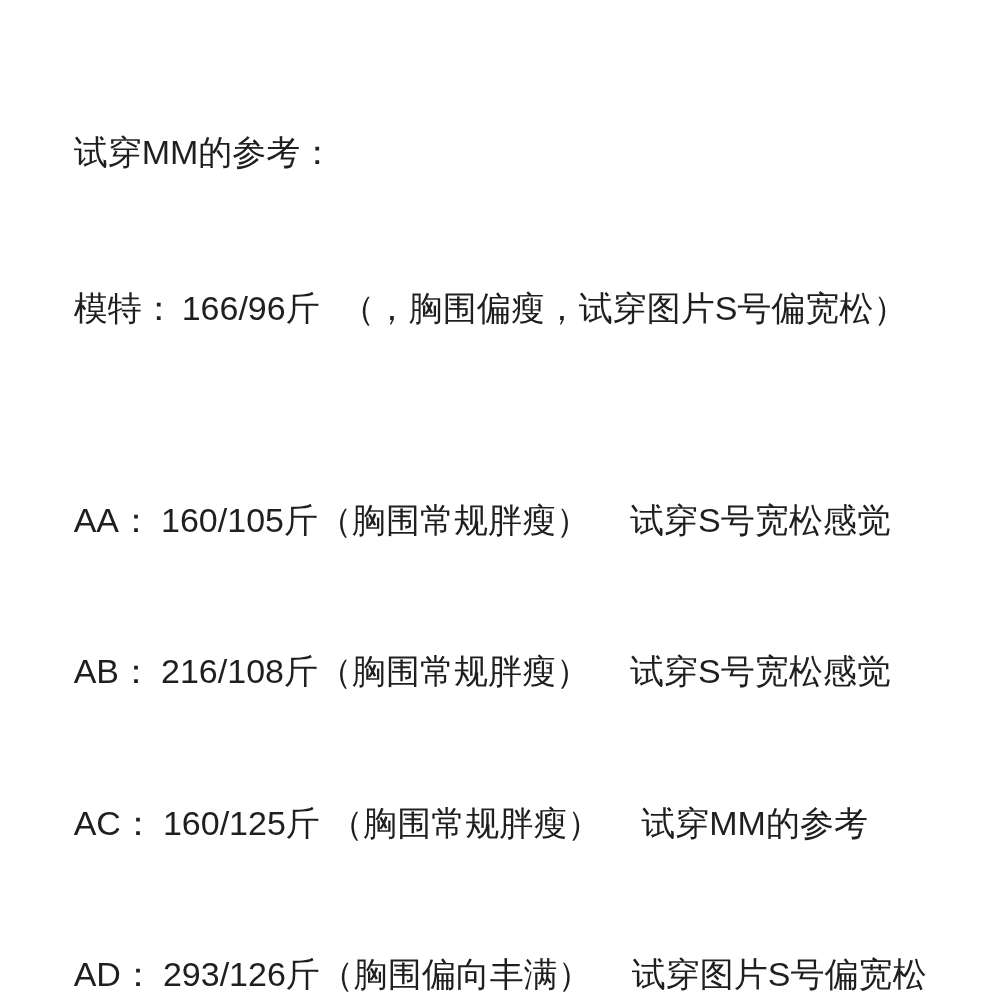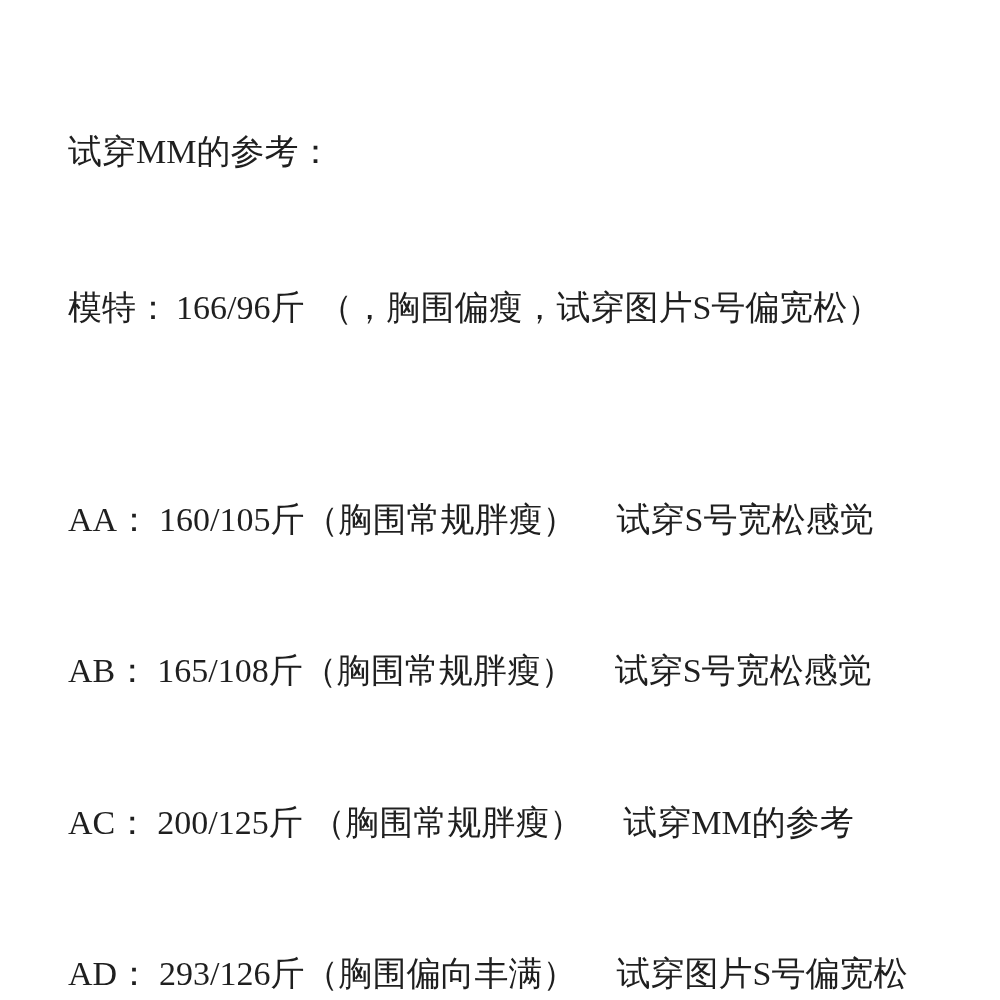--- a/index.html
+++ b/index.html
@@ -16,7 +16,7 @@
     height: 1000px;
     padding: 74px 20px 10px 17px;
     color: #1f1f1f;
-    font-family: Liberation Serif, serif;
+    font-family: Liberation Sans, sans-serif;
     font-weight: 400;
   }
   .intro-line {

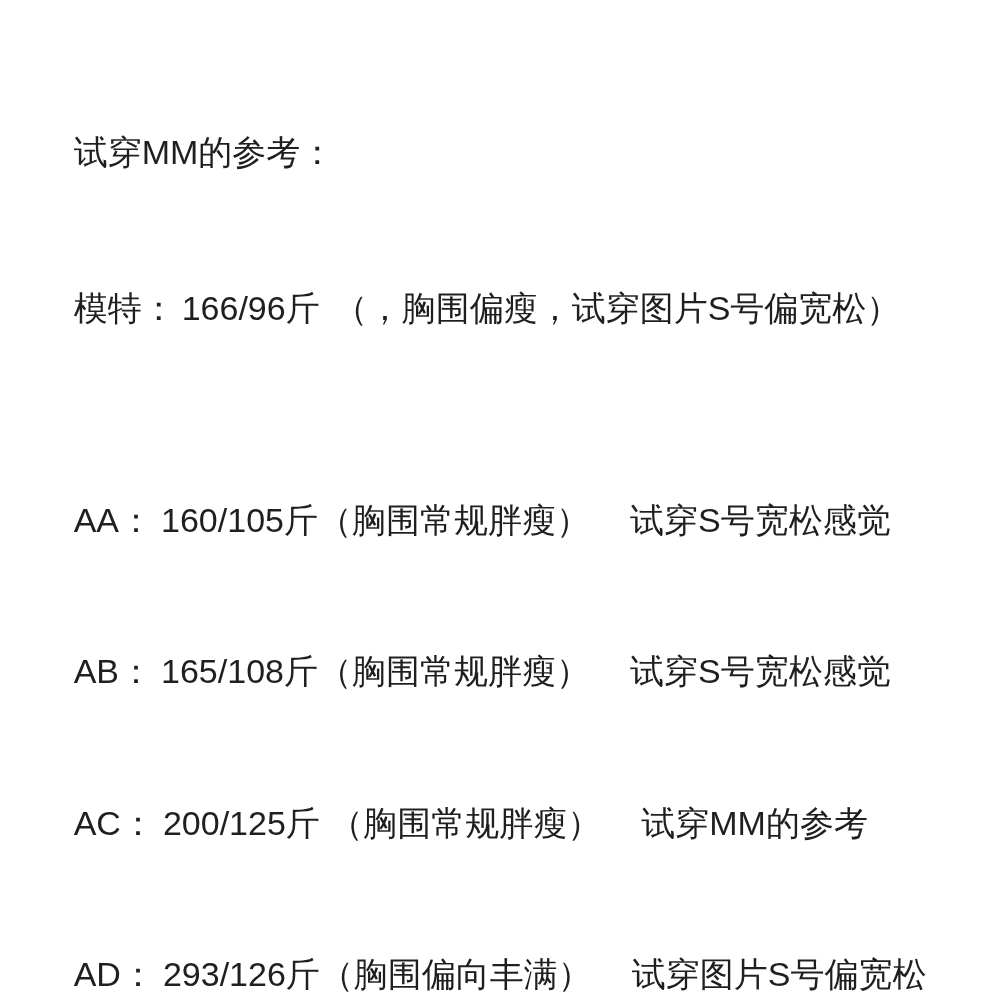--- a/index.html
+++ b/index.html
@@ -25,7 +25,7 @@
     white-space: pre-wrap;
   }
   .intro-line .stats { margin-left: 6px; text-align: center; }
-  .intro-line .note  { margin-left: 14px; }
+  .intro-line .note  { margin-left: 21px; }
   .size-table {
     margin-top: 58px;
   }

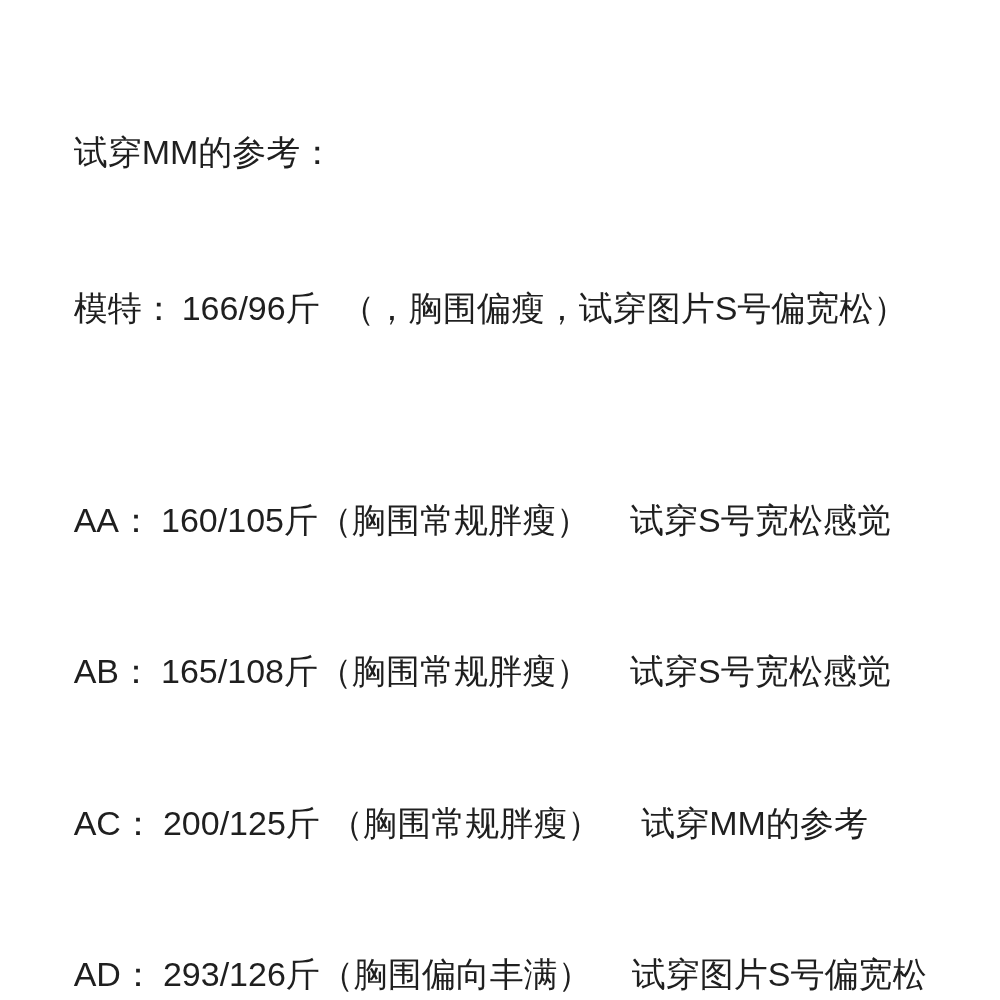--- a/index.html
+++ b/index.html
@@ -57,7 +57,7 @@
       <span>AA</span><span>：</span><span class="stats">160/105斤</span><span>（胸围常规胖瘦）</span><span class="fit">试穿S号宽松感觉</span>
     </div>
     <div class="size-row">
-      <span>AB</span><span>：</span><span class="stats">165/108斤</span><span>（胸围常规胖瘦）</span><span class="fit">试穿S号宽松感觉</span>
+      <span>AB</span><span>：</span><span class="stats">216/108斤</span><span>（胸围常规胖瘦）</span><span class="fit">试穿S号宽松感觉</span>
     </div>
     <div class="size-row">
       <span>AC</span><span>：</span><span class="stats">200/125斤</span><span> （胸围常规胖瘦）</span><span class="fit">试穿MM的参考</span>

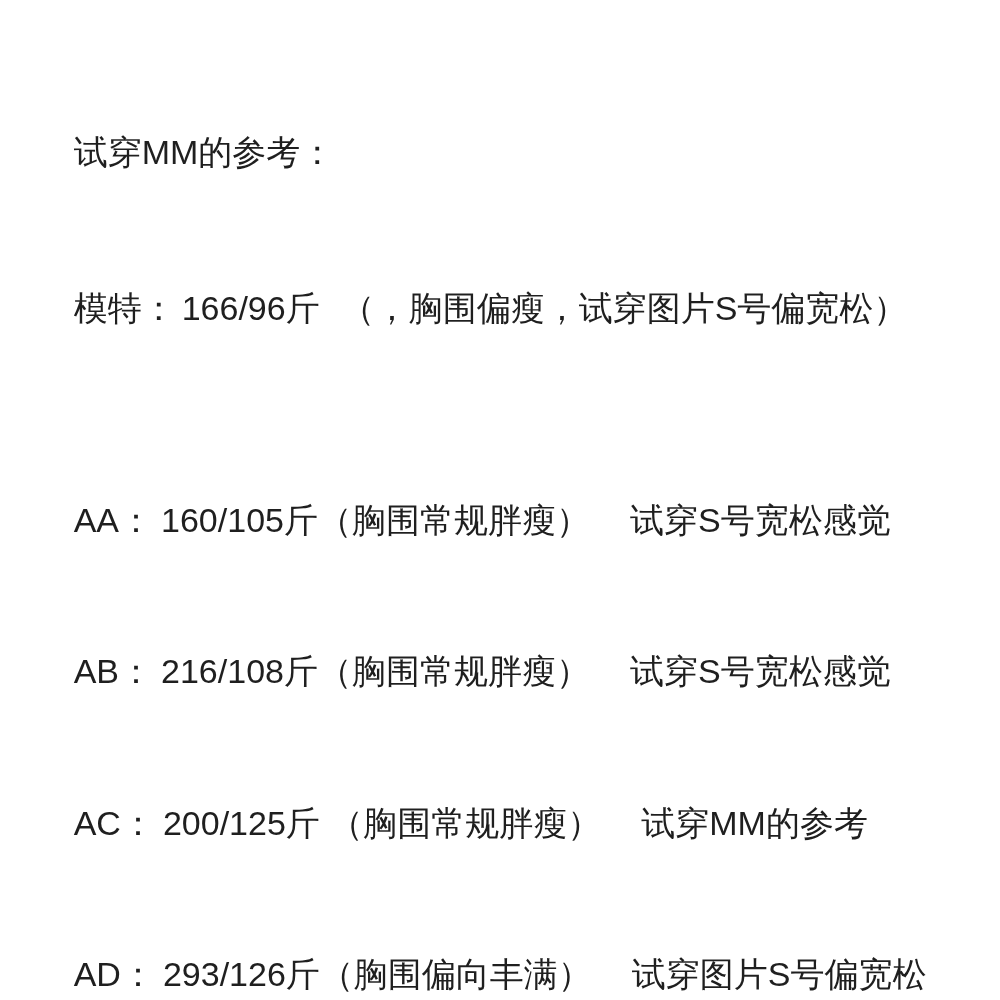--- a/index.html
+++ b/index.html
@@ -60,7 +60,7 @@
       <span>AB</span><span>：</span><span class="stats">216/108斤</span><span>（胸围常规胖瘦）</span><span class="fit">试穿S号宽松感觉</span>
     </div>
     <div class="size-row">
-      <span>AC</span><span>：</span><span class="stats">200/125斤</span><span> （胸围常规胖瘦）</span><span class="fit">试穿MM的参考</span>
+      <span>AC</span><span>：</span><span class="stats">160/125斤</span><span> （胸围常规胖瘦）</span><span class="fit">试穿MM的参考</span>
     </div>
     <div class="size-row">
       <span>AD</span><span>：</span><span class="stats">293/126斤</span><span>（胸围偏向丰满）</span><span class="fit">试穿图片S号偏宽松</span>

